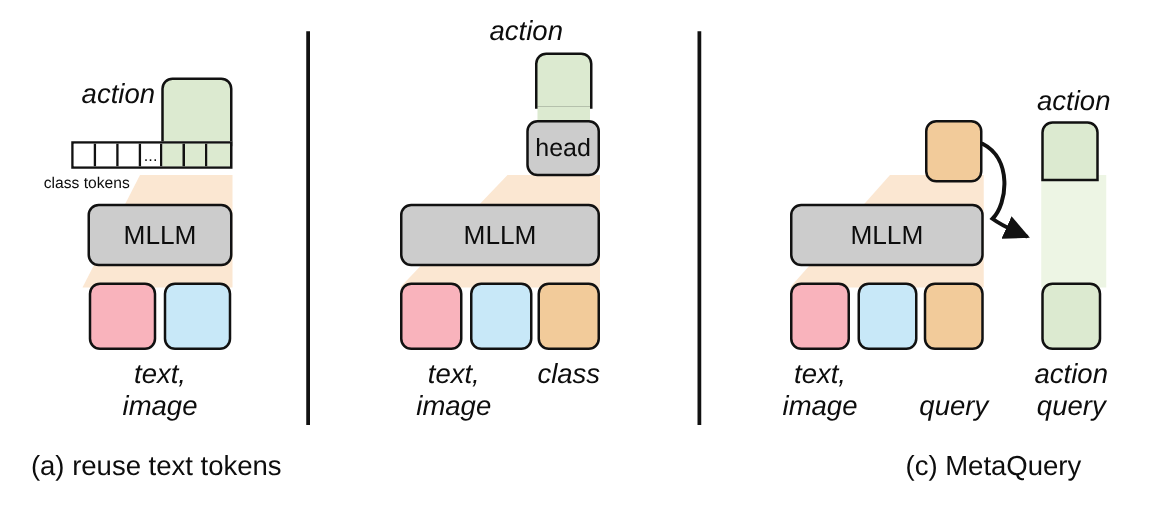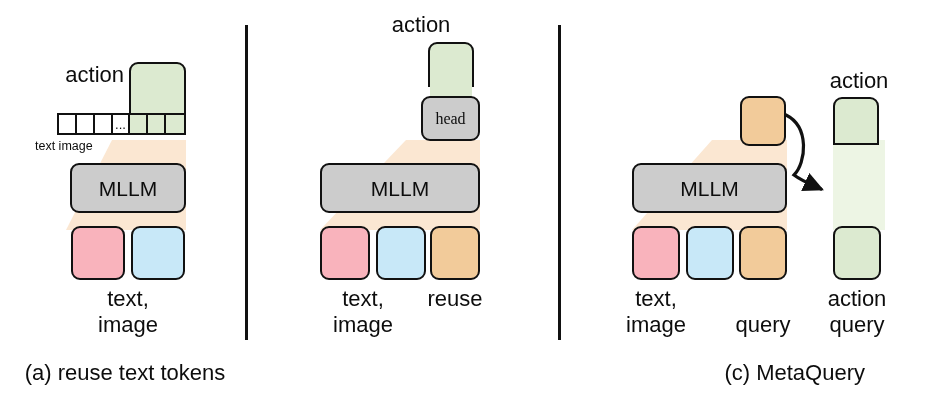--- a/index.html
+++ b/index.html
@@ -29,7 +29,7 @@
 
   .label{
     position:absolute;font-size:22px;line-height:1.12;
-    text-align:center;white-space:nowrap;color:#0d0d0d;
+    text-align:center;white-space:nowrap;color:#0d0d0d;font-style:italic;
   }
   .label.two{white-space:normal;}
   .tiny{position:absolute;font-size:12.5px;line-height:1;color:#0d0d0d;white-space:nowrap;}

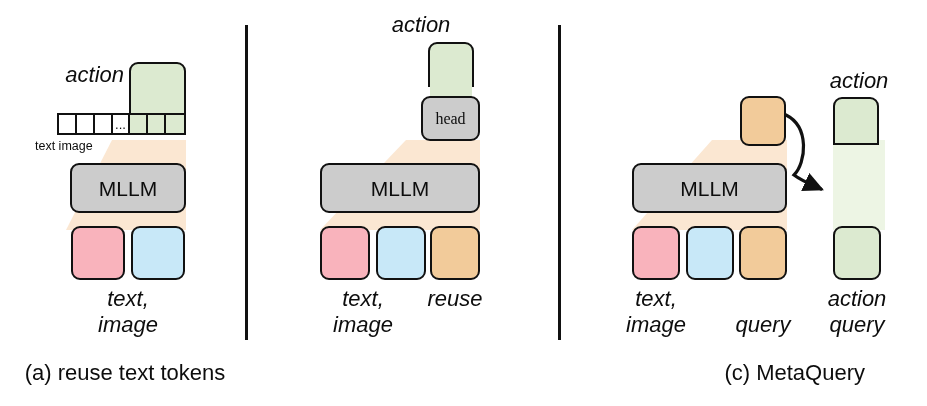--- a/index.html
+++ b/index.html
@@ -100,7 +100,7 @@
 
   <div class="band-dark" style="left:430px;top:85px;width:42px;height:14px;"></div>
 
-  <div class="box rbox c-grey" style="left:421px;top:96px;width:59px;height:45px;font-size:16px;font-family:Liberation Serif, serif;">head</div>
+  <div class="box rbox c-grey" style="left:421px;top:96px;width:59px;height:45px;font-size:20px;">head</div>
 
   <div class="box rbox c-grey" style="left:320px;top:163px;width:160px;height:50px;">MLLM</div>
 

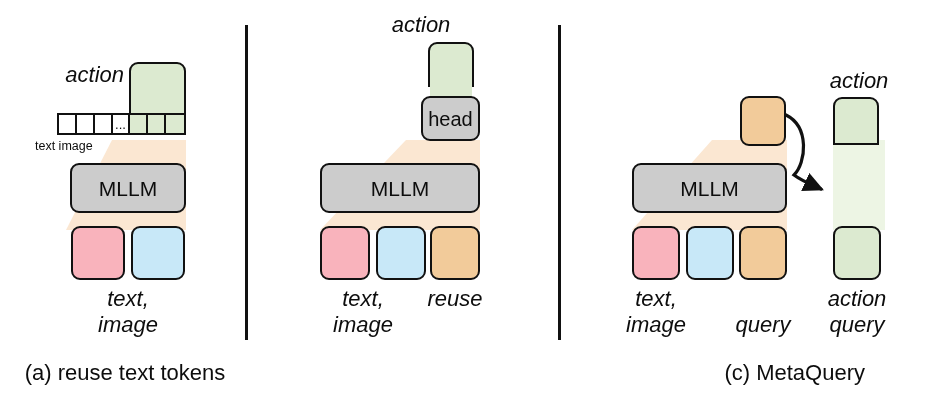--- a/index.html
+++ b/index.html
@@ -76,7 +76,7 @@
     <div class="cell c-green" style="width:18.43px;"></div>
   </div>
 
-  <div class="tiny" style="left:35px;top:140px;">text image</div>
+  <div class="tiny" style="left:35px;top:140px;">class tokens</div>
 
   <div class="box rbox c-grey" style="left:70px;top:163px;width:116px;height:50px;">MLLM</div>
 

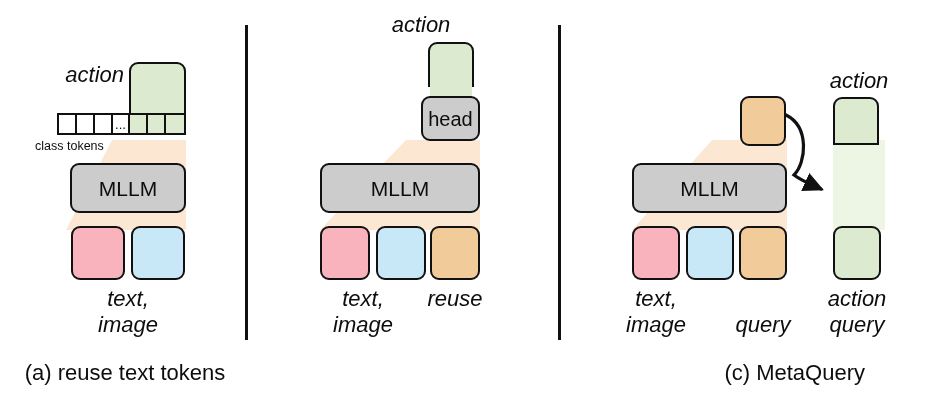--- a/index.html
+++ b/index.html
@@ -111,7 +111,7 @@
   <div class="label" style="left:318px;top:287px;width:90px;">text,</div>
   <div class="label" style="left:318px;top:313px;width:90px;">image</div>
 
-  <div class="label" style="left:410px;top:287px;width:90px;">reuse</div>
+  <div class="label" style="left:410px;top:287px;width:90px;">class</div>
 
 
   <div class="divider" style="left:558px;top:25px;height:315px;"></div>

